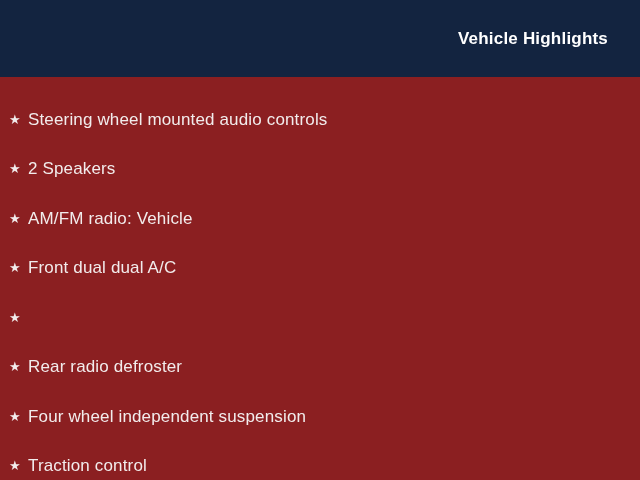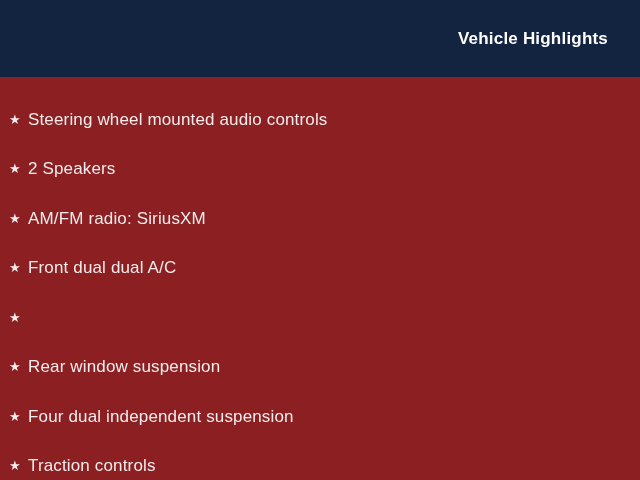--- a/index.html
+++ b/index.html
@@ -116,7 +116,7 @@
 
       <li class="feature-item">
         <span class="bullet-star">★</span>
-        <span class="feature-label">AM/FM radio: SiriusXM</span>
+        <span class="feature-label">AM/FM radio: Vehicle</span>
       </li>
 
       <li class="feature-item">

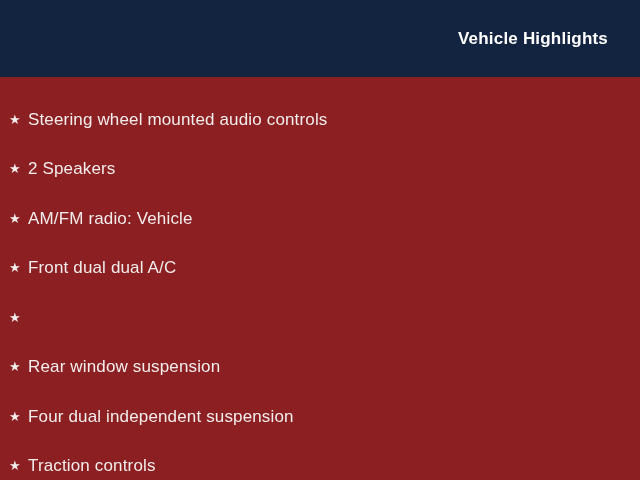--- a/index.html
+++ b/index.html
@@ -130,7 +130,7 @@
 
       <li class="feature-item">
         <span class="bullet-star">★</span>
-        <span class="feature-label">Rear window suspension</span>
+        <span class="feature-label">Rear radio defroster</span>
       </li>
 
       <li class="feature-item">

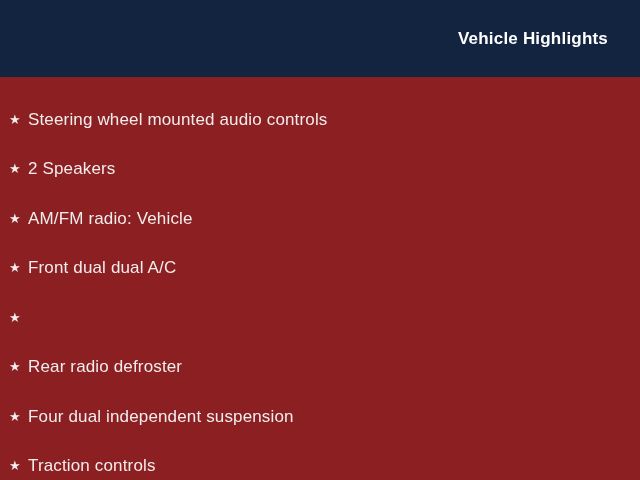--- a/index.html
+++ b/index.html
@@ -135,7 +135,7 @@
 
       <li class="feature-item">
         <span class="bullet-star">★</span>
-        <span class="feature-label">Four dual independent suspension</span>
+        <span class="feature-label">Four wheel independent suspension</span>
       </li>
 
       <li class="feature-item">

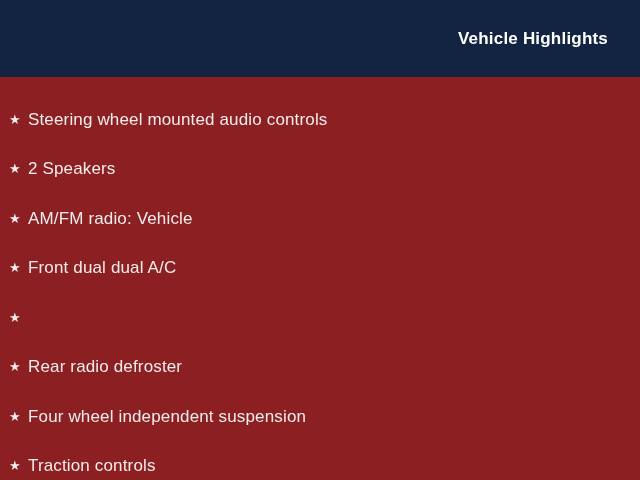--- a/index.html
+++ b/index.html
@@ -140,7 +140,7 @@
 
       <li class="feature-item">
         <span class="bullet-star">★</span>
-        <span class="feature-label">Traction controls</span>
+        <span class="feature-label">Traction control</span>
       </li>
 
     </ul>

